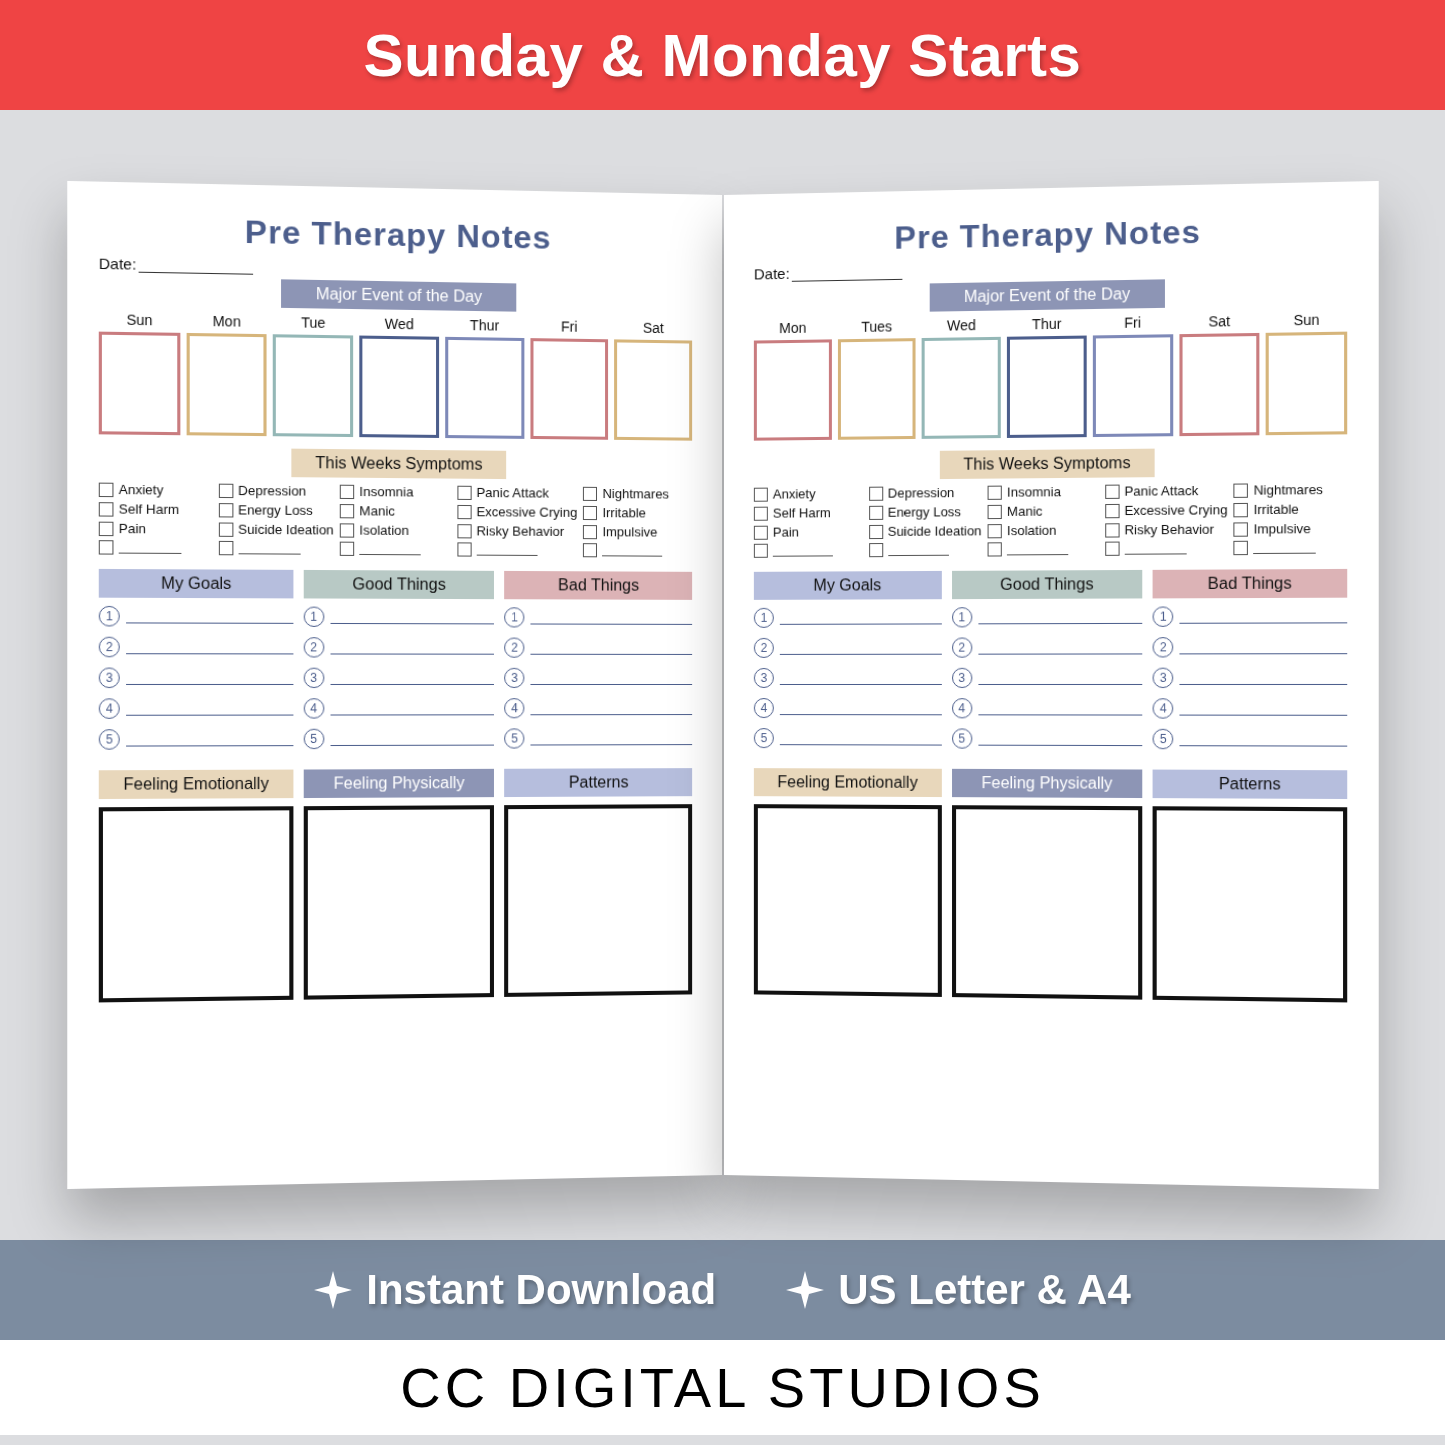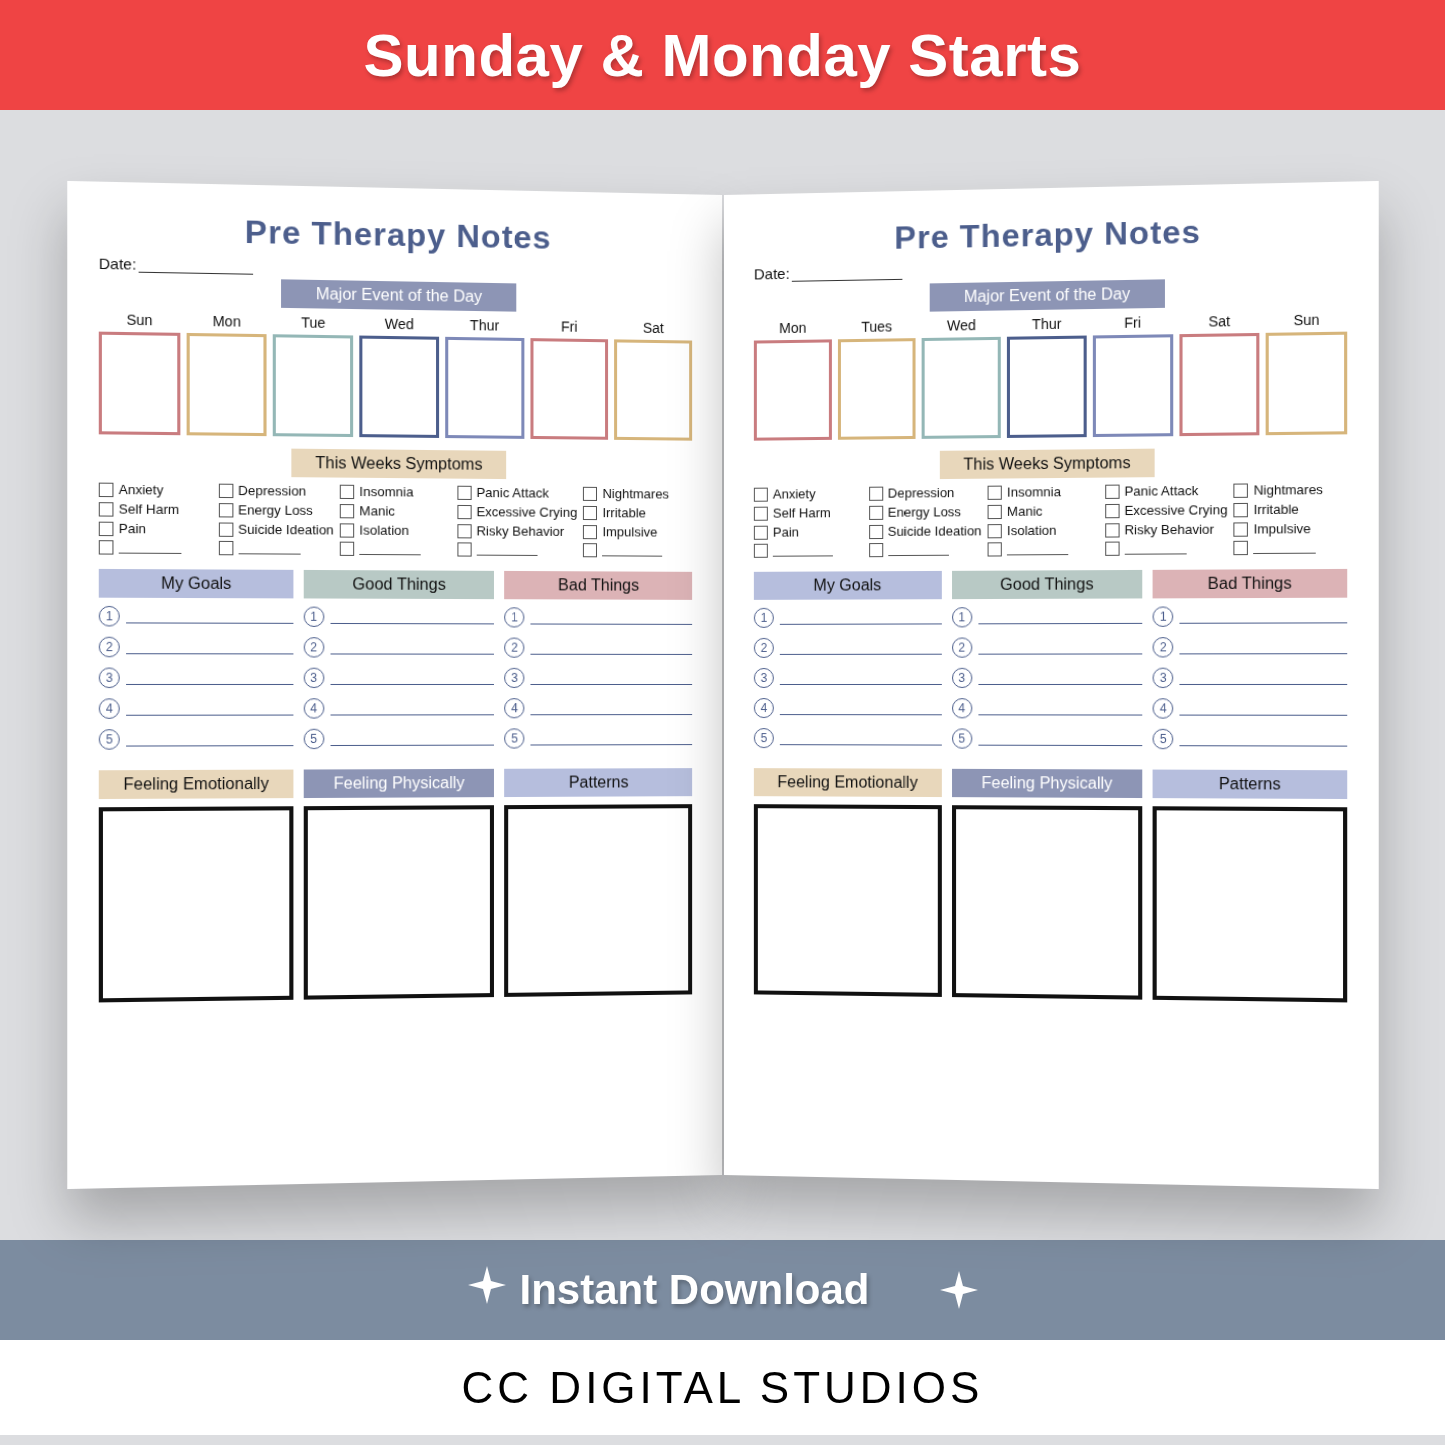--- a/index.html
+++ b/index.html
@@ -102,7 +102,7 @@
     width:100%; height:100px; background:#7c8ca0;
     display:flex; align-items:center; justify-content:center; gap:70px;
   }
-  .feature { display:flex; align-items:flex-start; gap:14px; color:#fff; font-size:42px; font-weight:700; text-shadow:2px 3px 4px rgba(0,0,0,.25);}
+  .feature { display:flex; align-items:center; gap:14px; color:#fff; font-size:42px; font-weight:700; text-shadow:2px 3px 4px rgba(0,0,0,.25);}
   .sparkle { width:38px; height:38px; fill:#fff; }
   .brand-bar { width:100%; height:95px; background:#fff; display:flex; align-items:center; justify-content:center; }
   .brand-bar span { font-size:44px; letter-spacing:4px; font-weight:400; color:#000; }

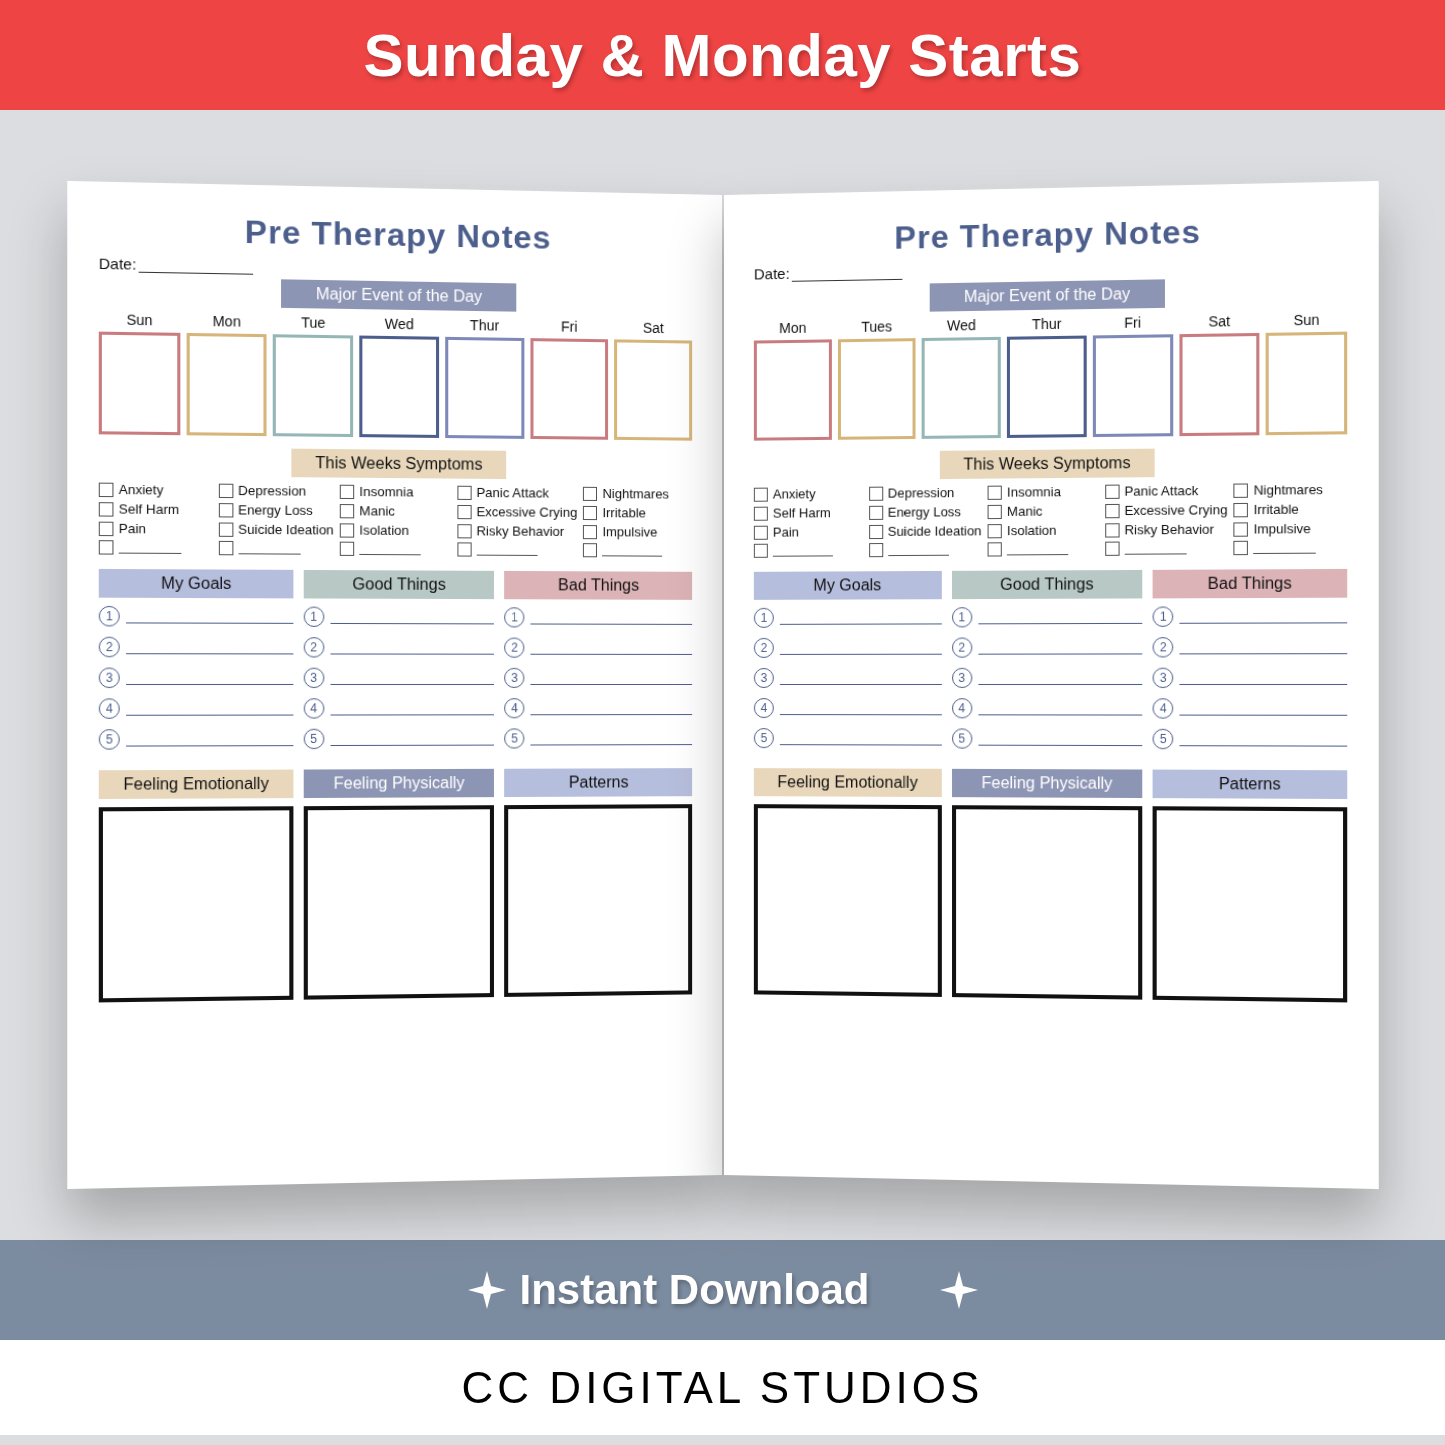--- a/index.html
+++ b/index.html
@@ -522,6 +522,7 @@
     <svg class="sparkle" viewBox="0 0 24 24">
         <path d="M12 0l2.5 9.5L24 12l-9.5 2.5L12 24l-2.5-9.5L0 12l9.5-2.5z"></path>
       </svg>
+    <span>US Letter &amp; A4</span>
   </div>
 </div>
 

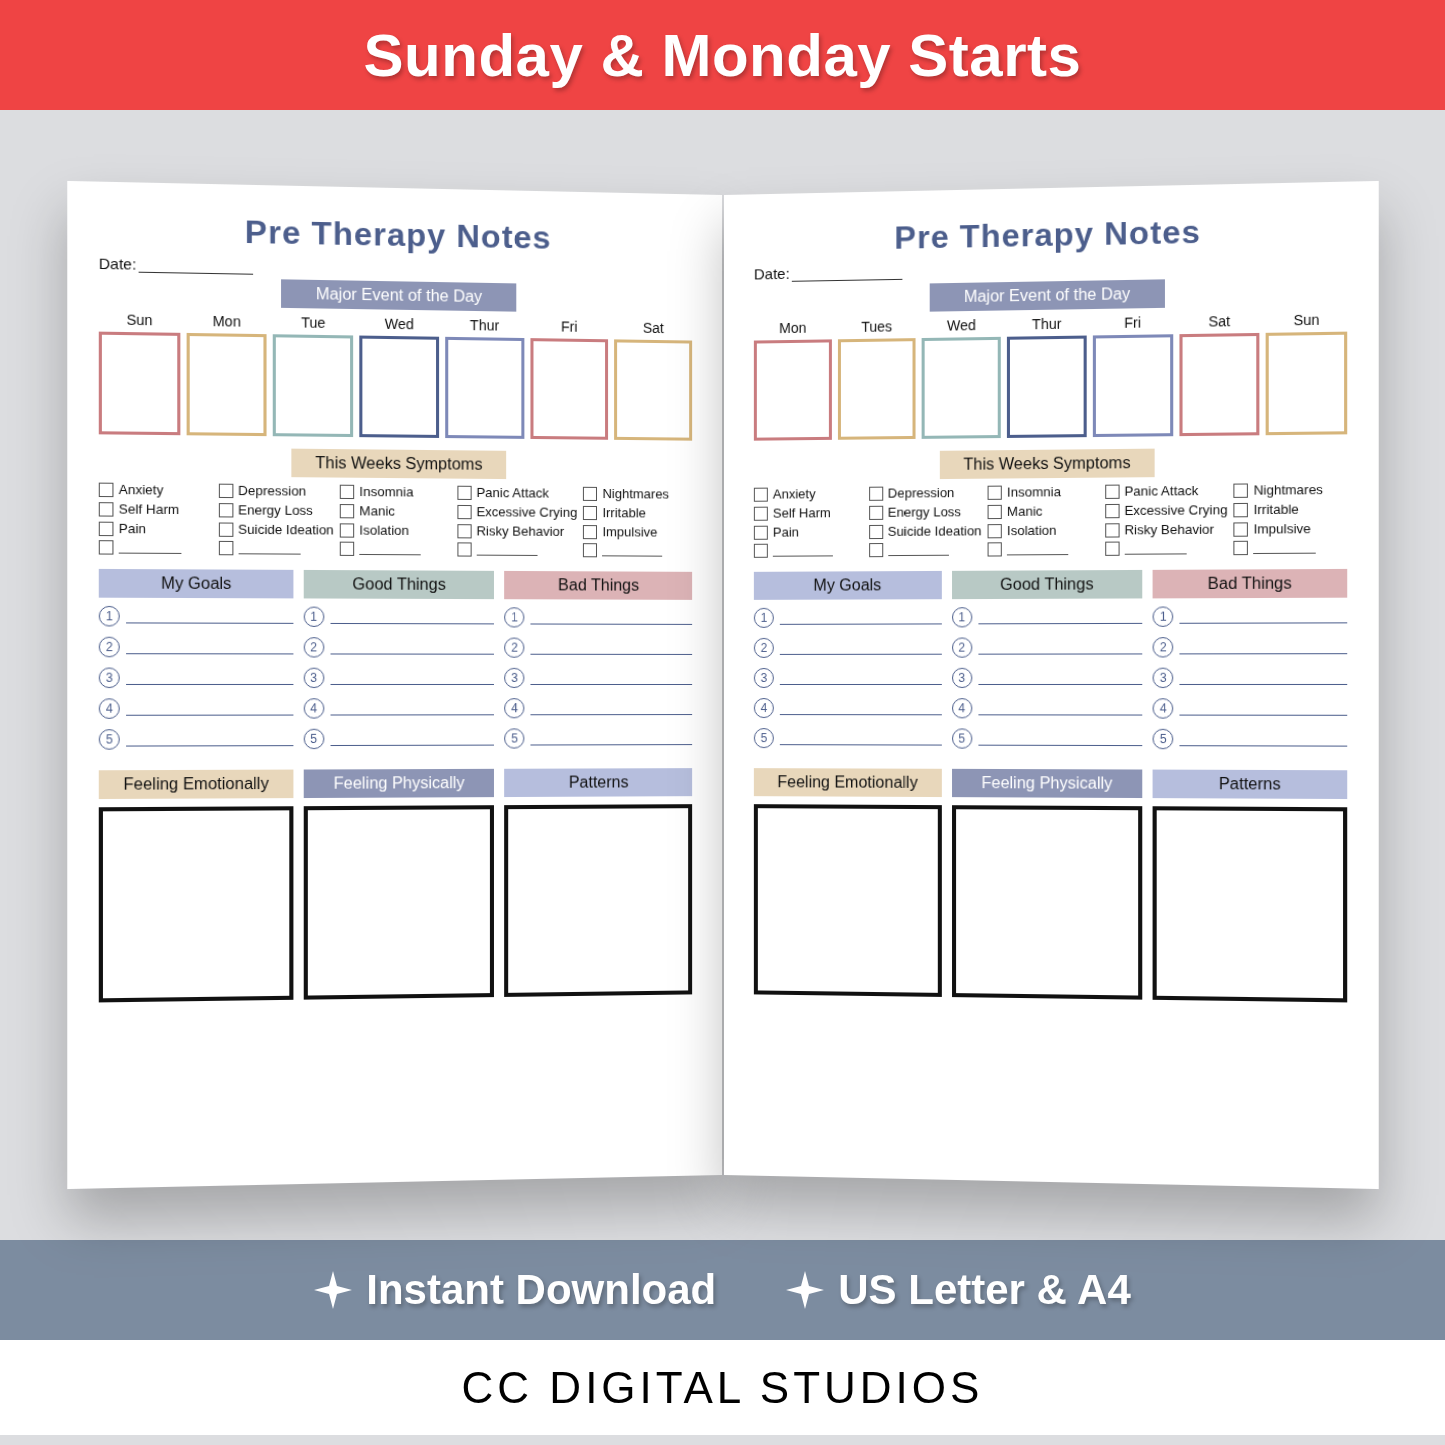--- a/index.html
+++ b/index.html
@@ -105,7 +105,7 @@
   .feature { display:flex; align-items:center; gap:14px; color:#fff; font-size:42px; font-weight:700; text-shadow:2px 3px 4px rgba(0,0,0,.25);}
   .sparkle { width:38px; height:38px; fill:#fff; }
   .brand-bar { width:100%; height:95px; background:#fff; display:flex; align-items:center; justify-content:center; }
-  .brand-bar span { font-size:44px; letter-spacing:4px; font-weight:400; color:#000; }
+  .brand-bar span { font-size:56px; letter-spacing:4px; font-weight:400; color:#000; }
 </style>
 </head>
 <body>

